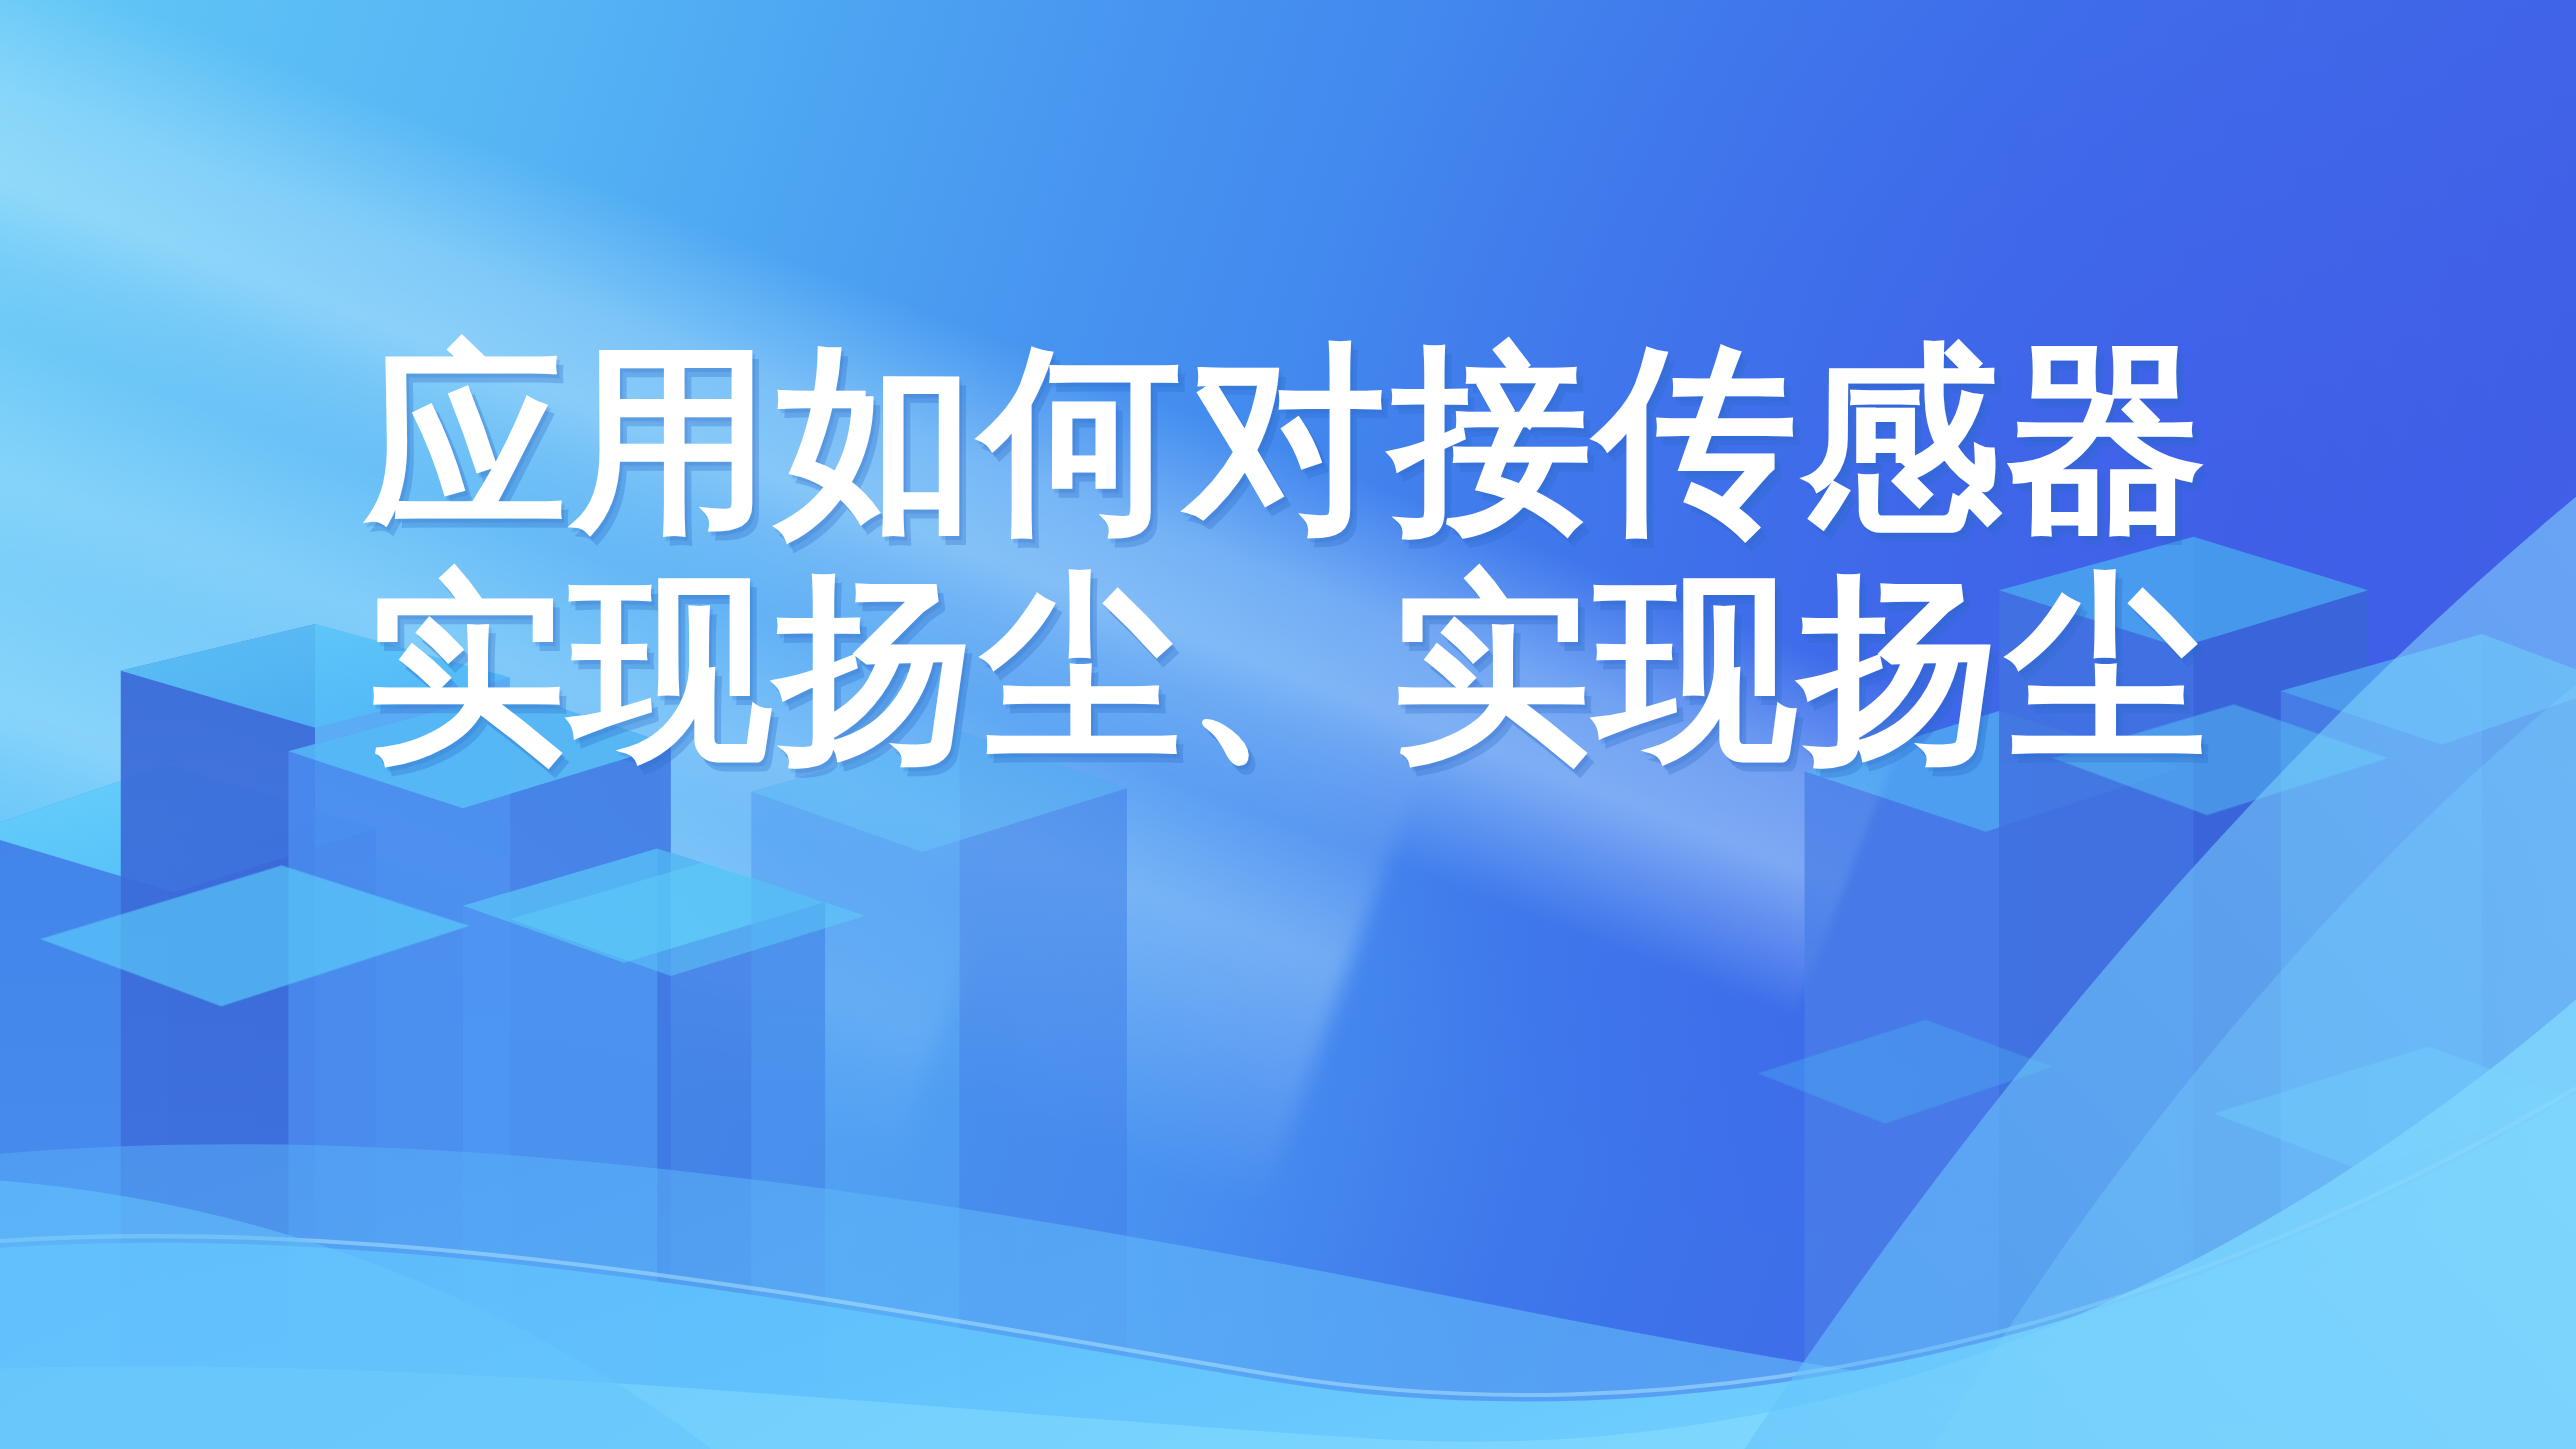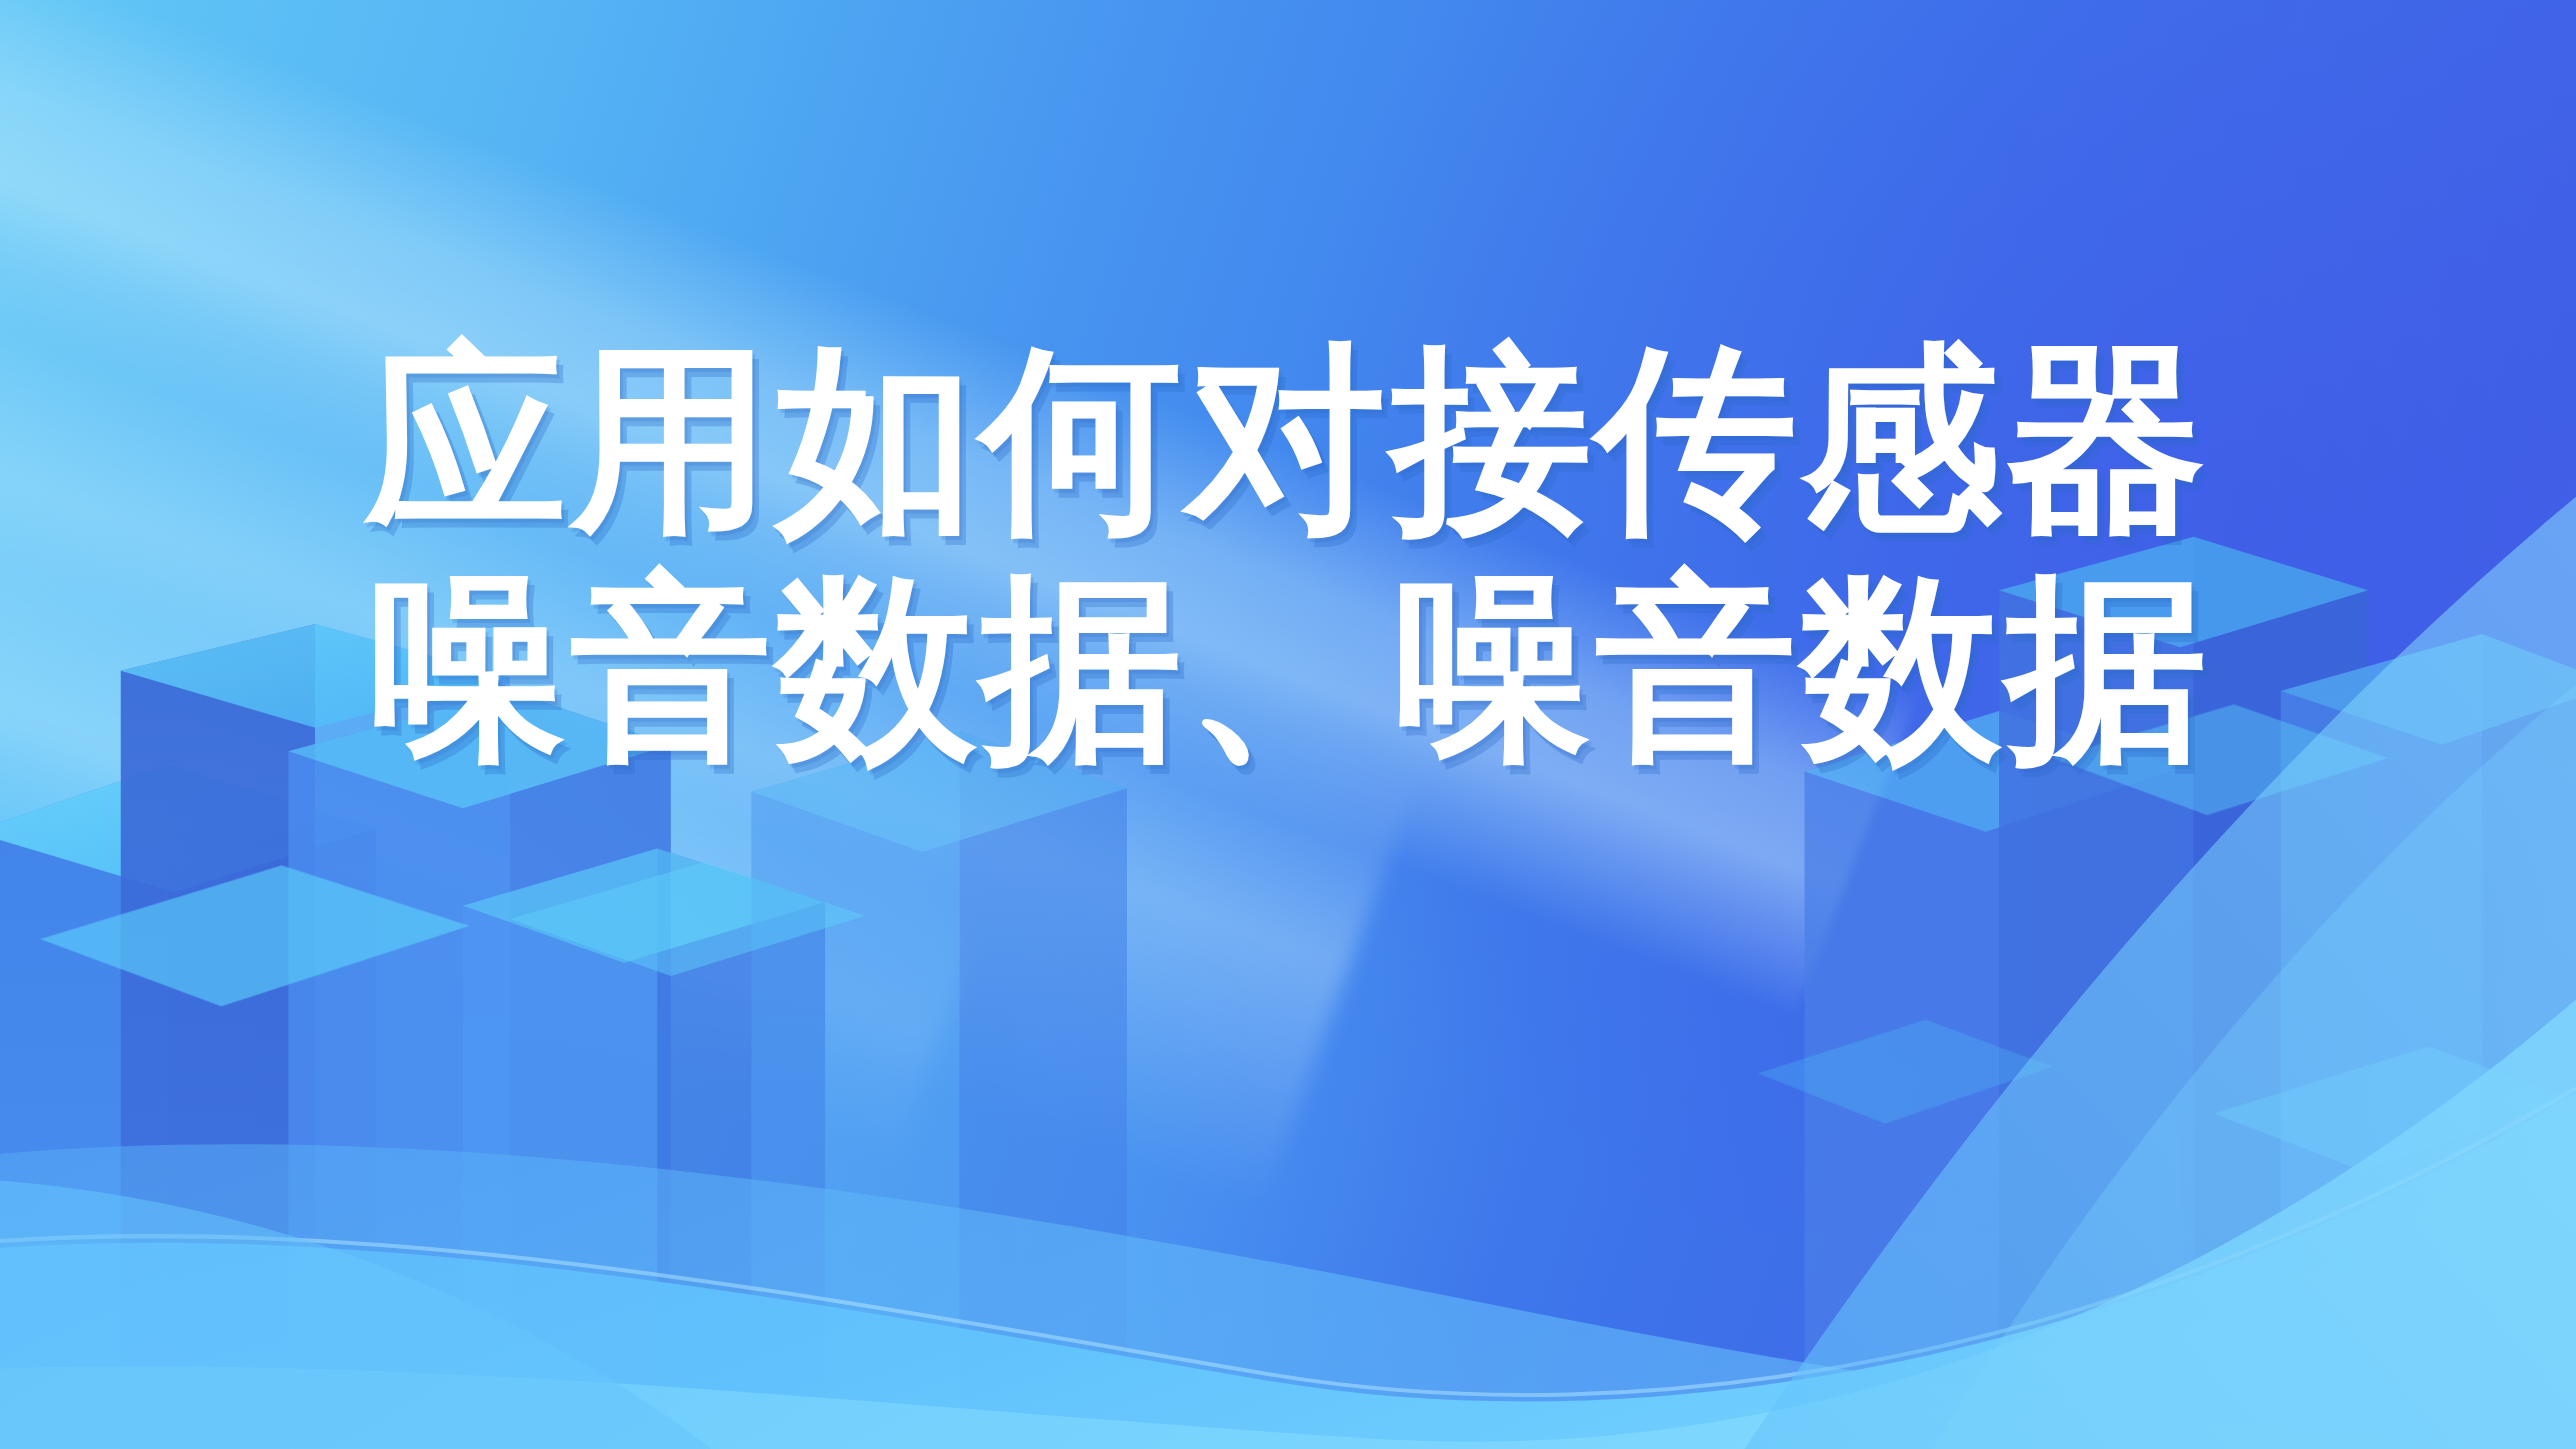--- a/index.html
+++ b/index.html
@@ -267,7 +267,7 @@
 
   <div class="title-wrap">
     <div class="line">应用如何对接传感器</div>
-    <div class="line">噪音数据、噪音数据</div>
+    <div class="line">实现扬尘、实现扬尘</div>
   </div>
 
 </div>

